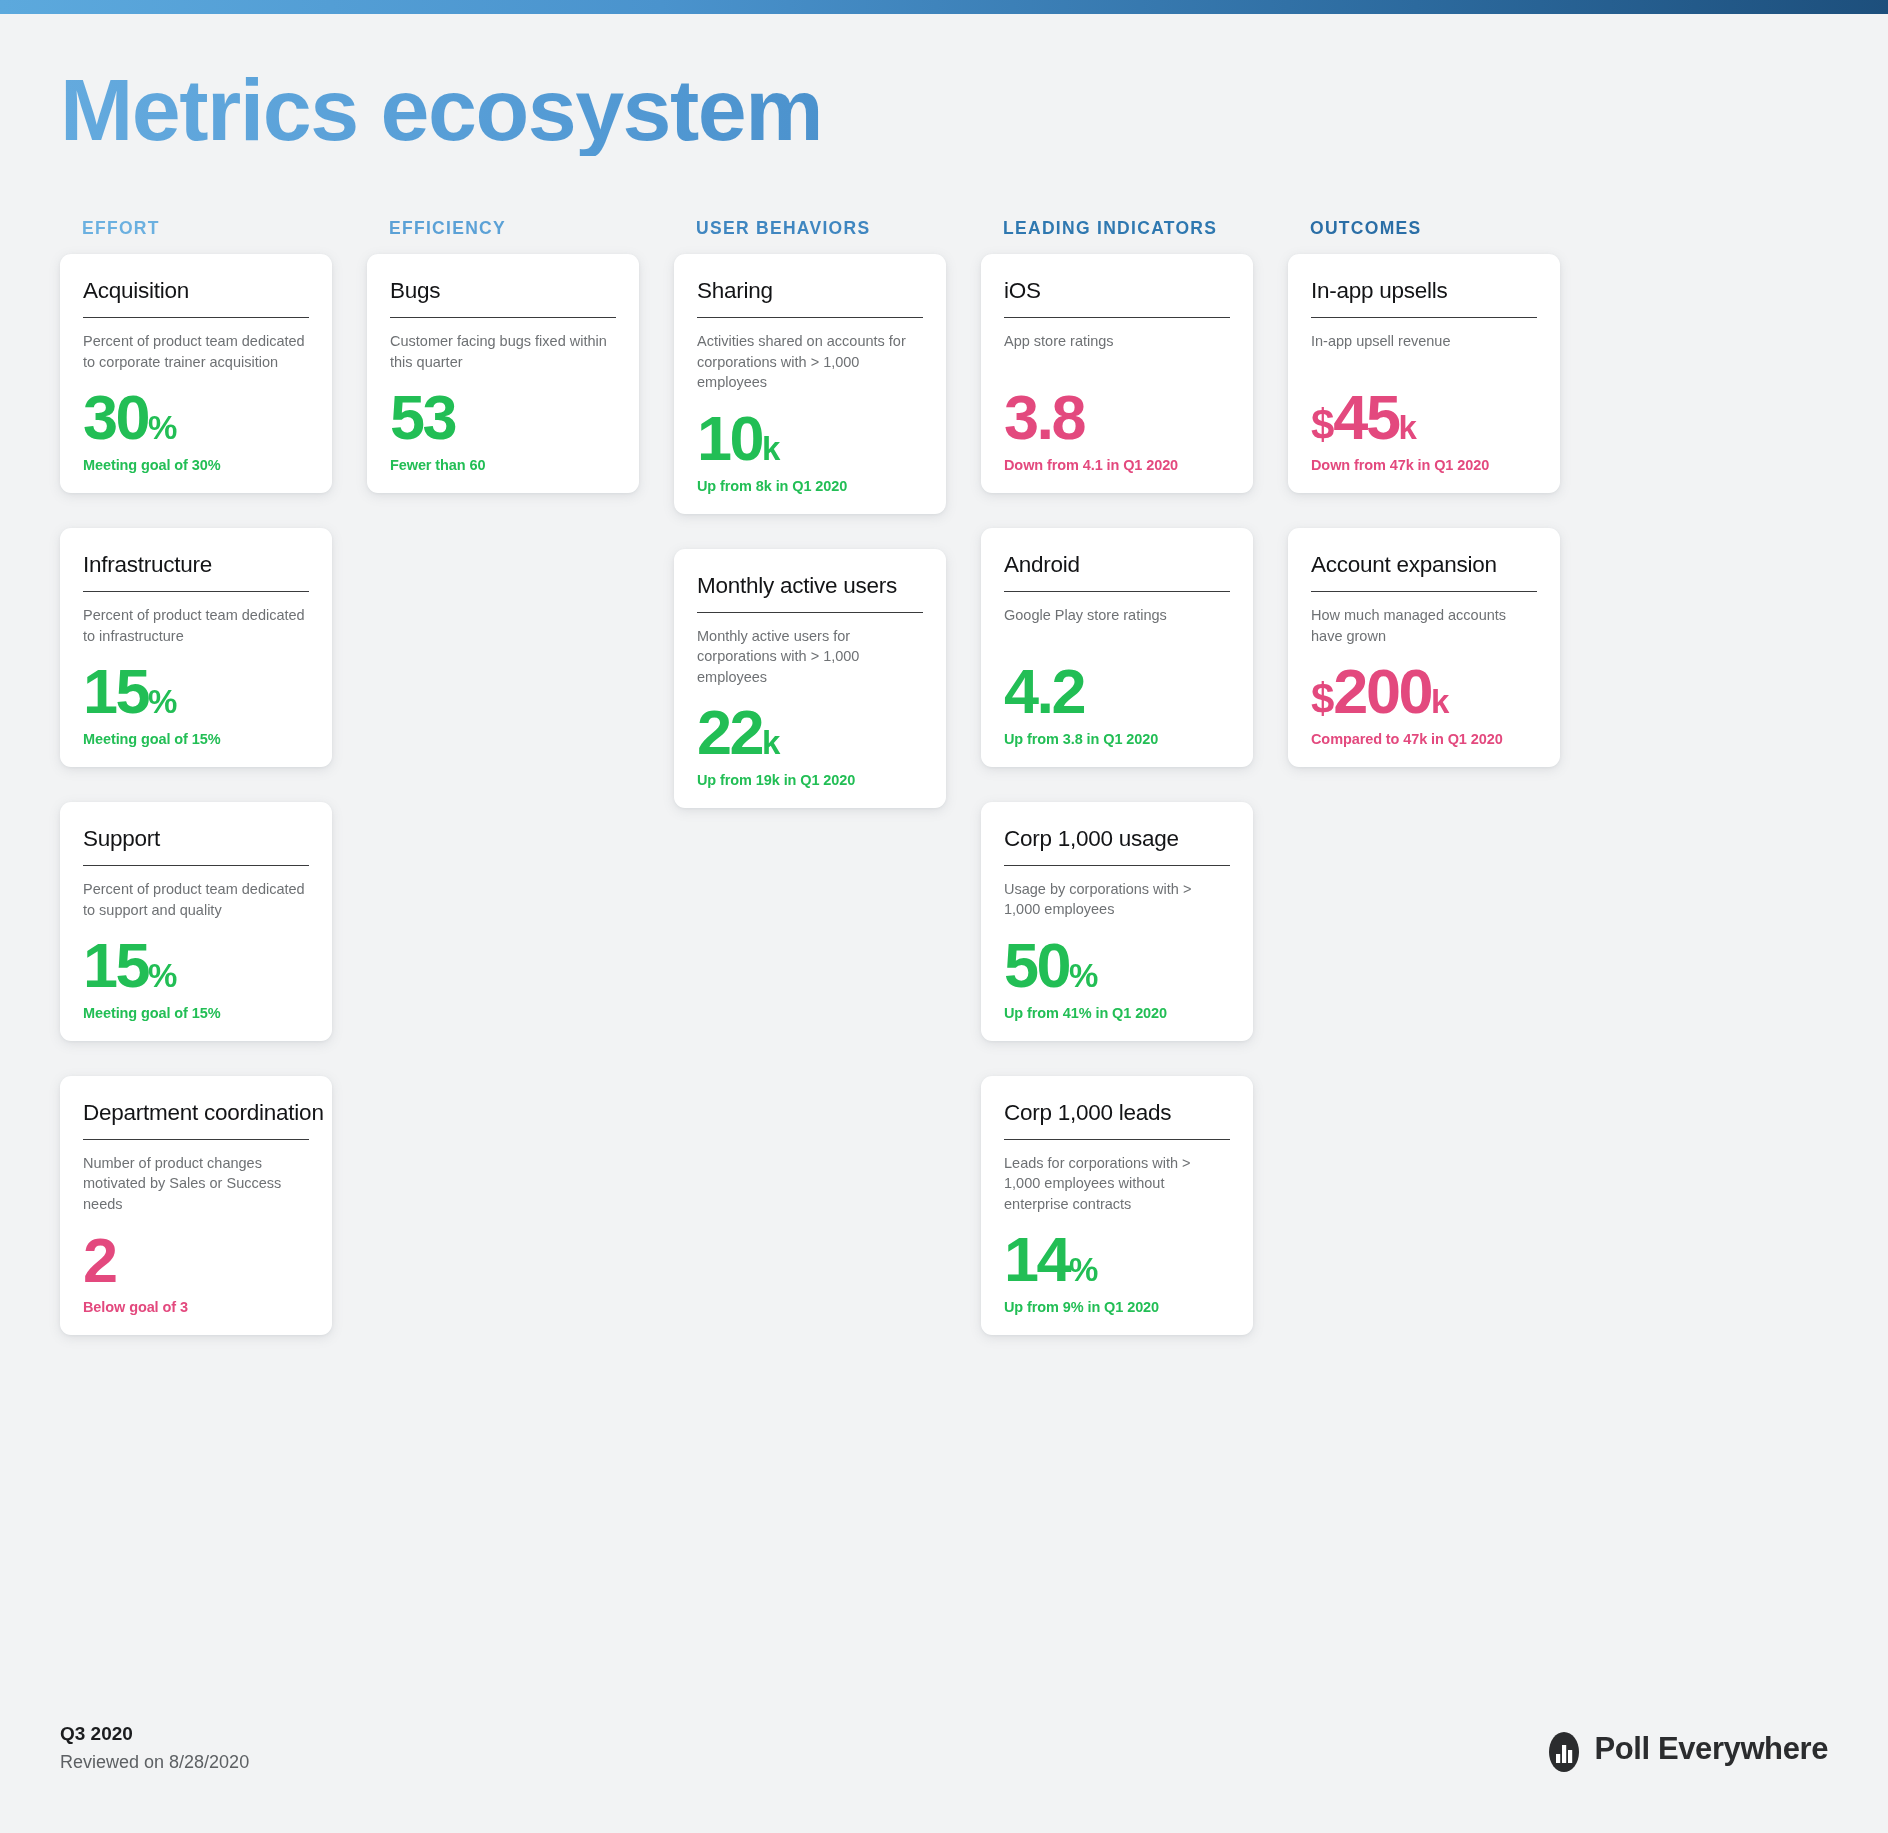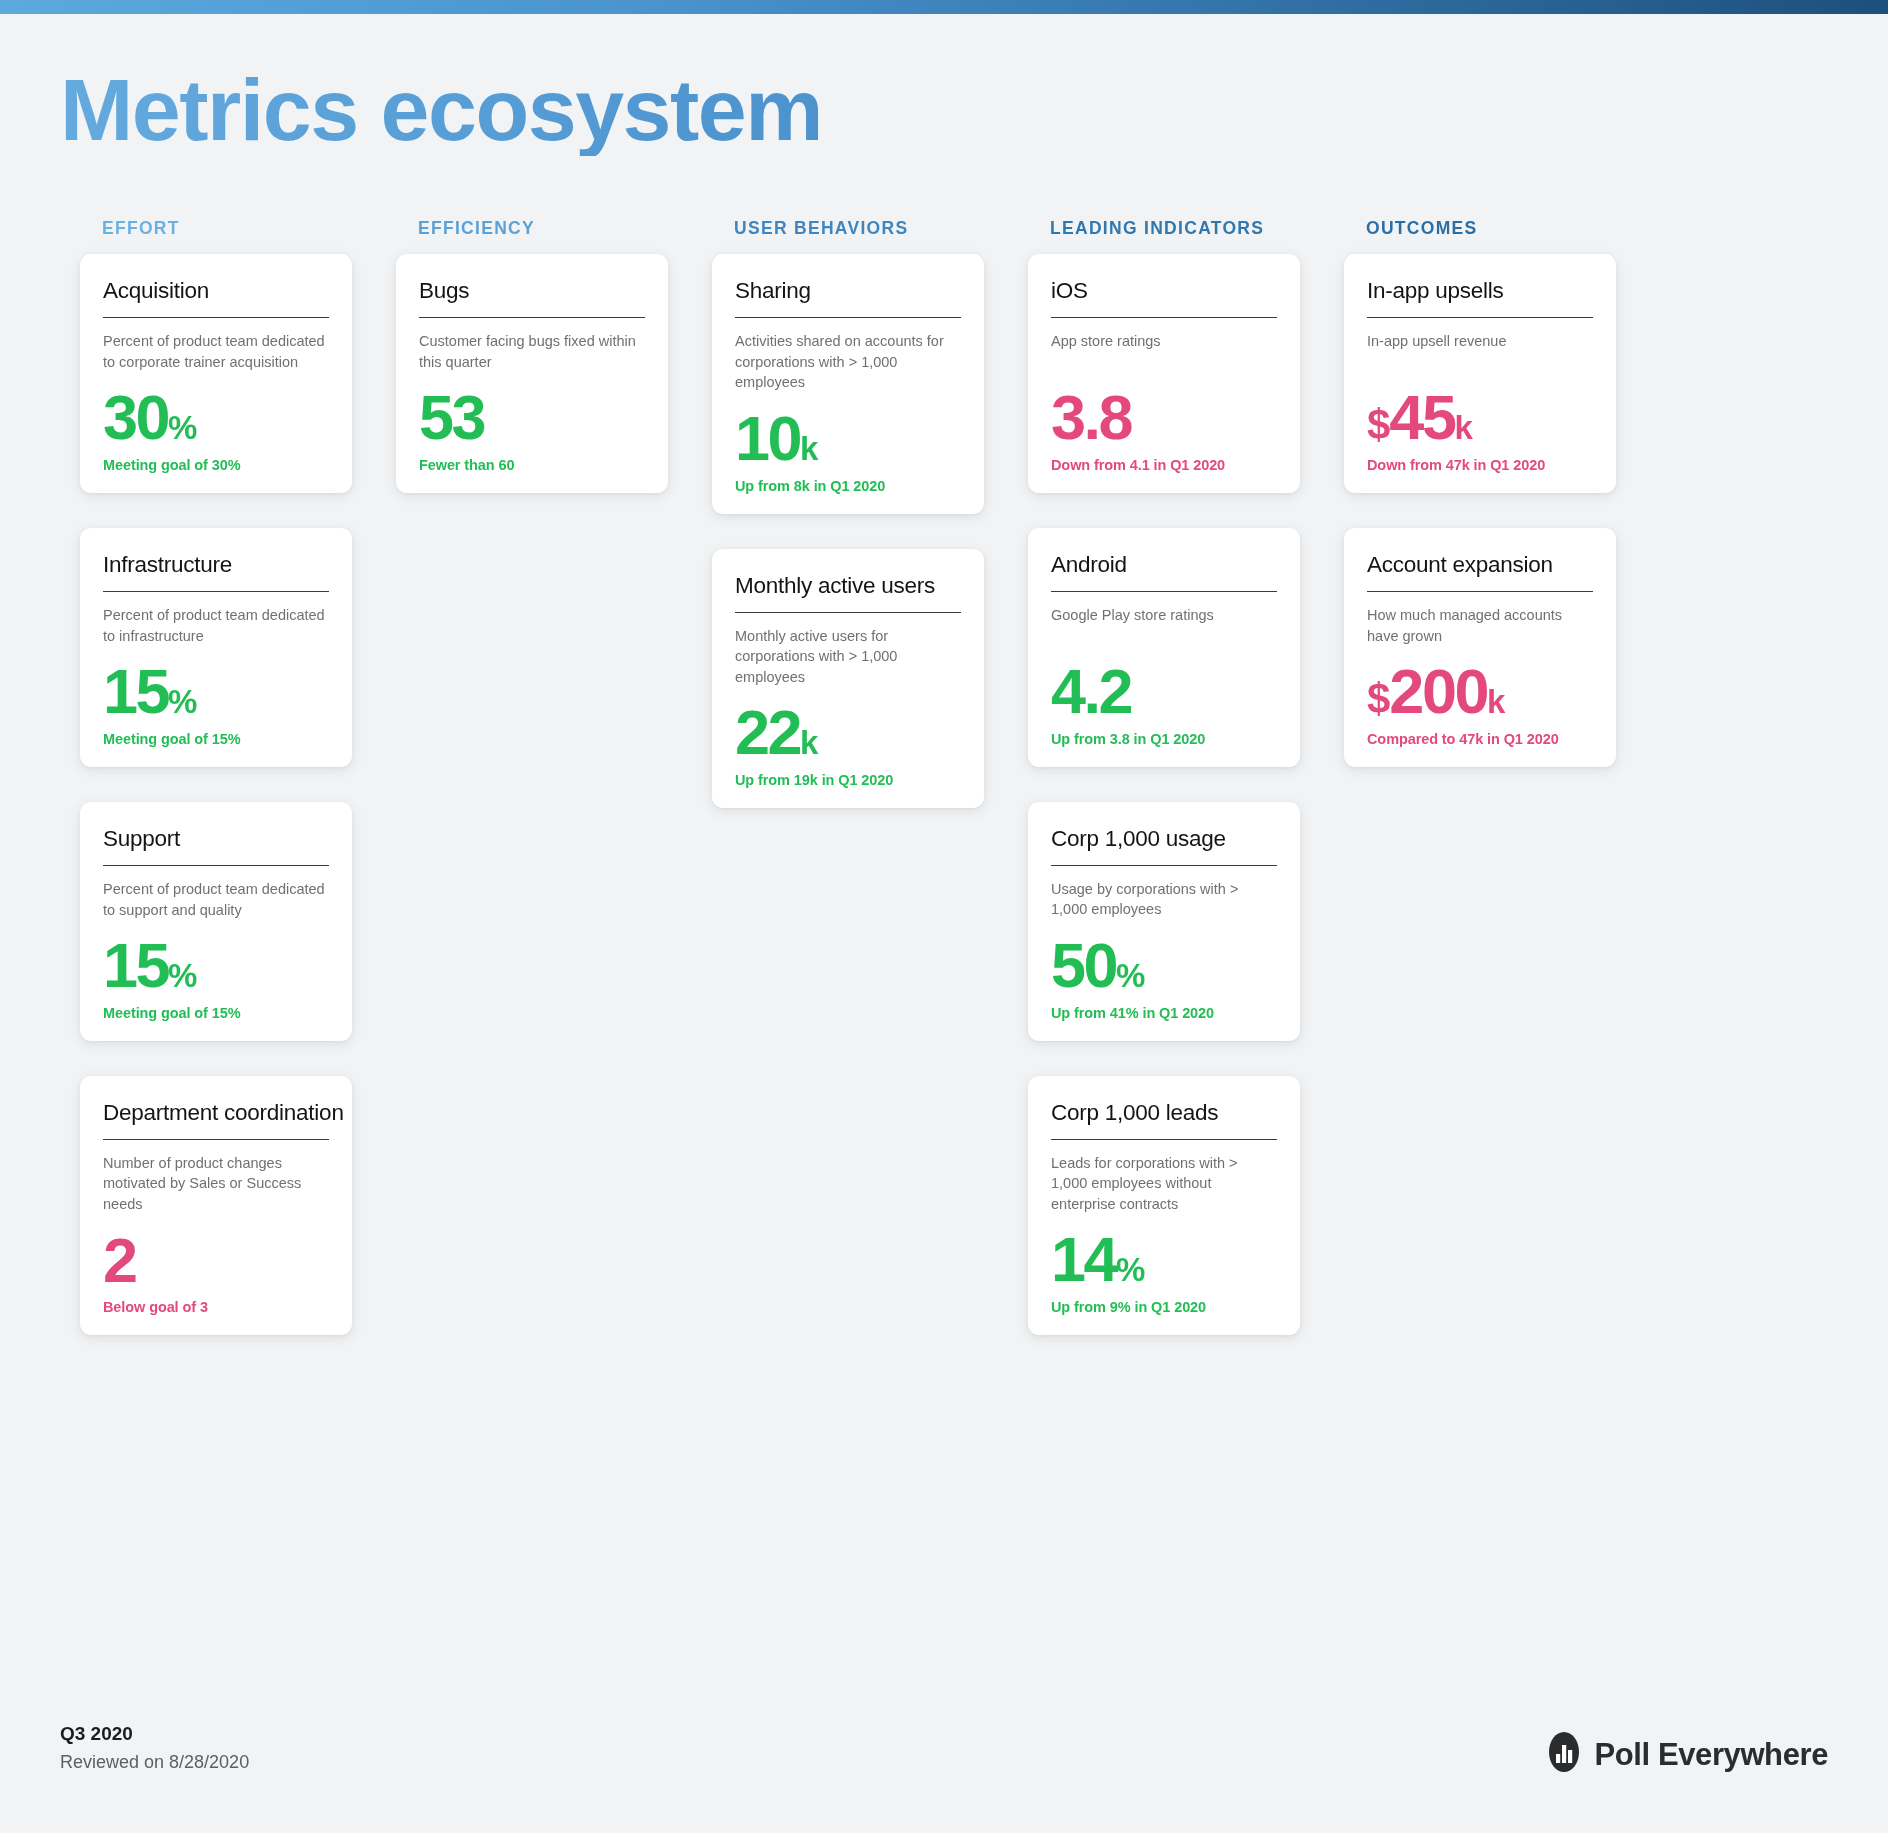--- a/index.html
+++ b/index.html
@@ -44,9 +44,8 @@
 
   .columns {
     display: flex;
-    gap: 16px;
+    gap: 7px;
     align-items: flex-start;
-    margin-left: 20px;
   }
 
   .column {

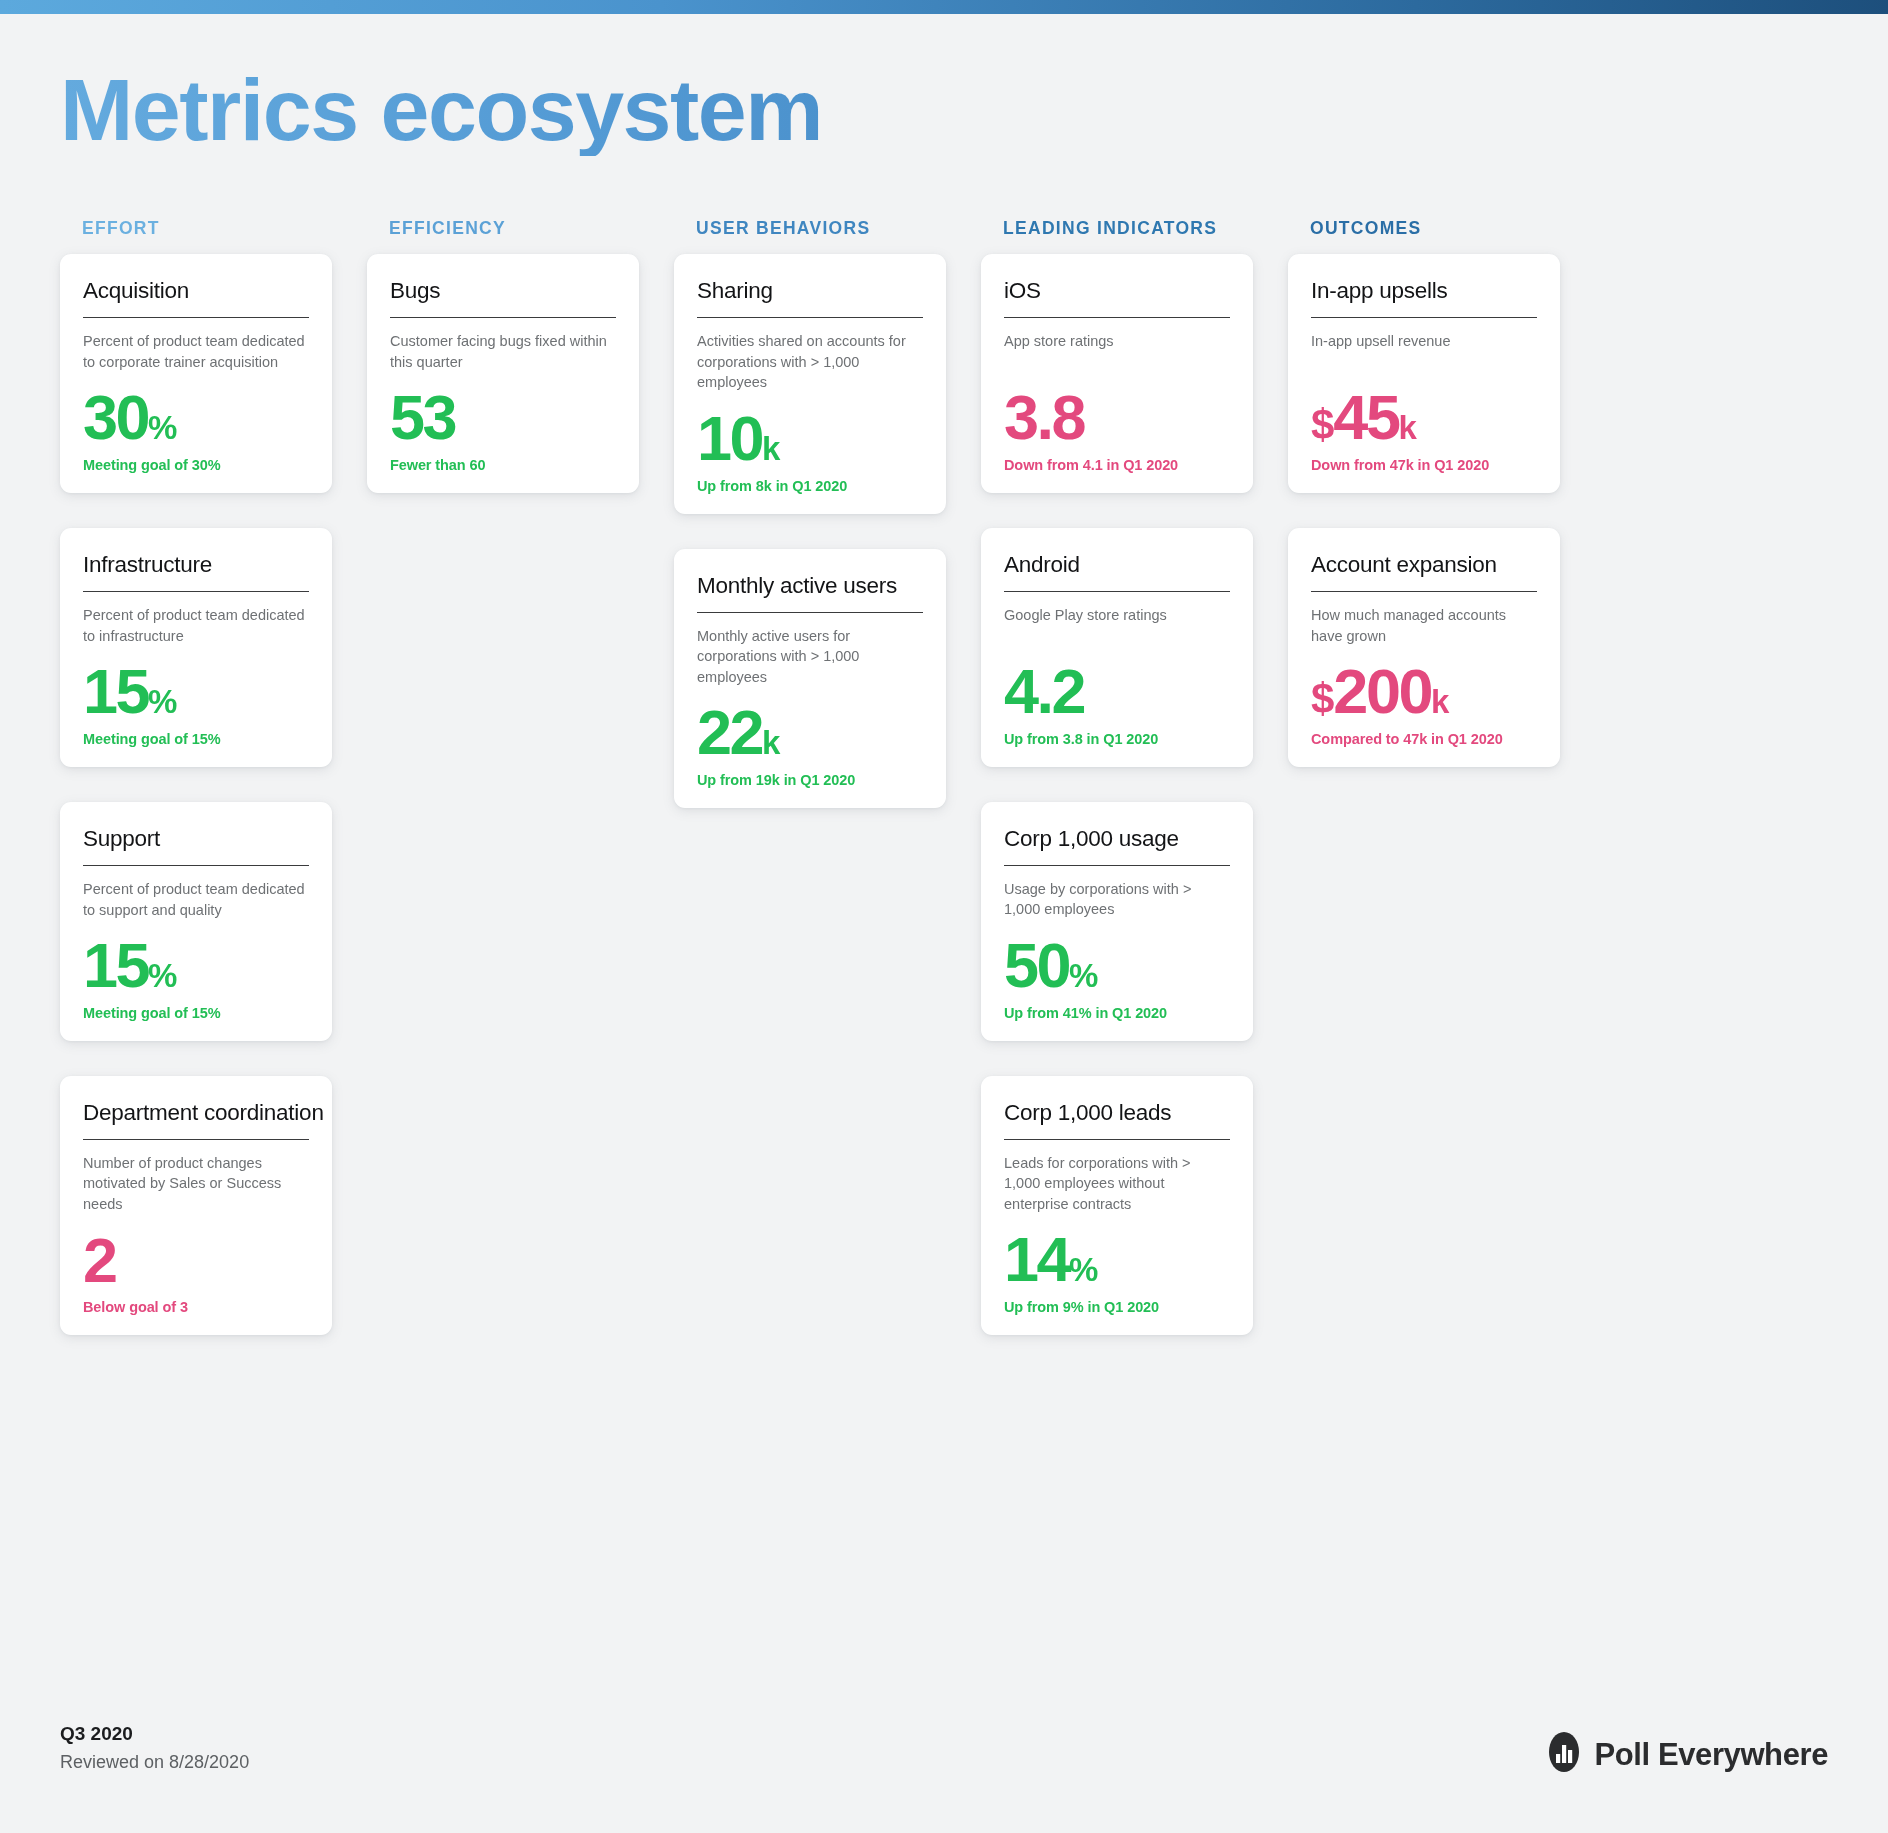--- a/index.html
+++ b/index.html
@@ -140,7 +140,7 @@
 
   .logo {
     display: flex;
-    align-items: flex-end;
+    align-items: flex-start;
     gap: 11px;
   }
 

